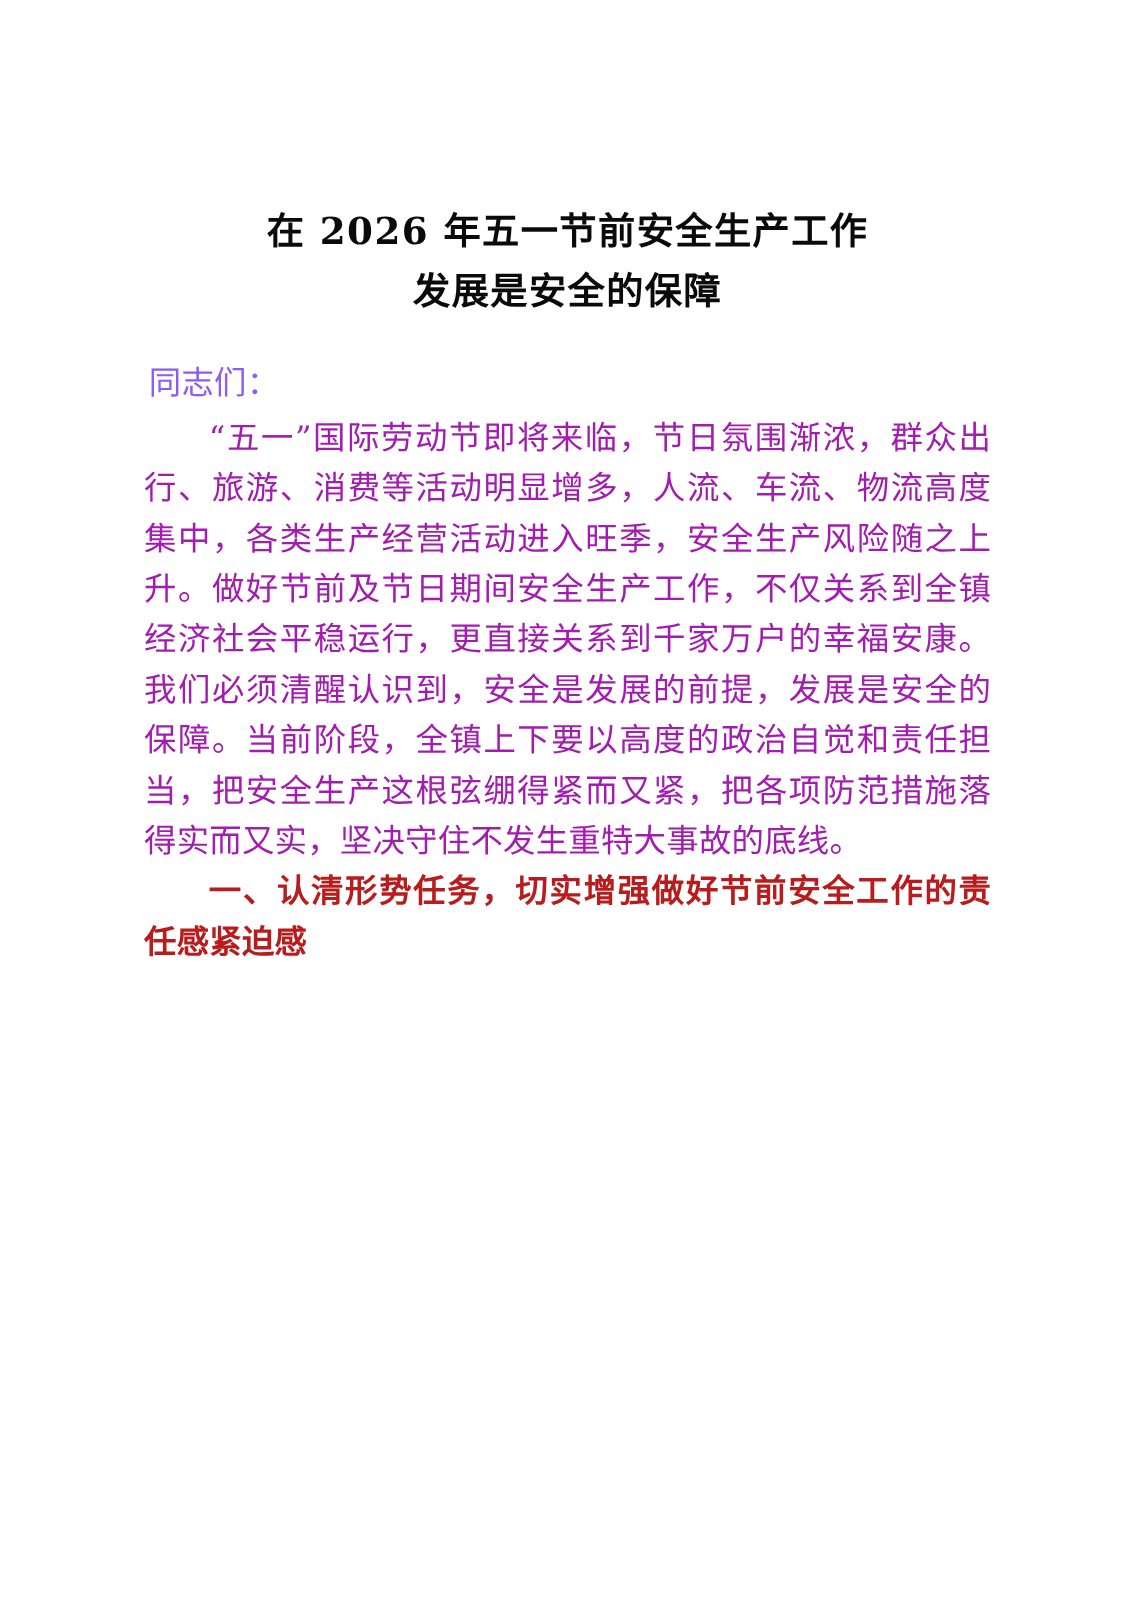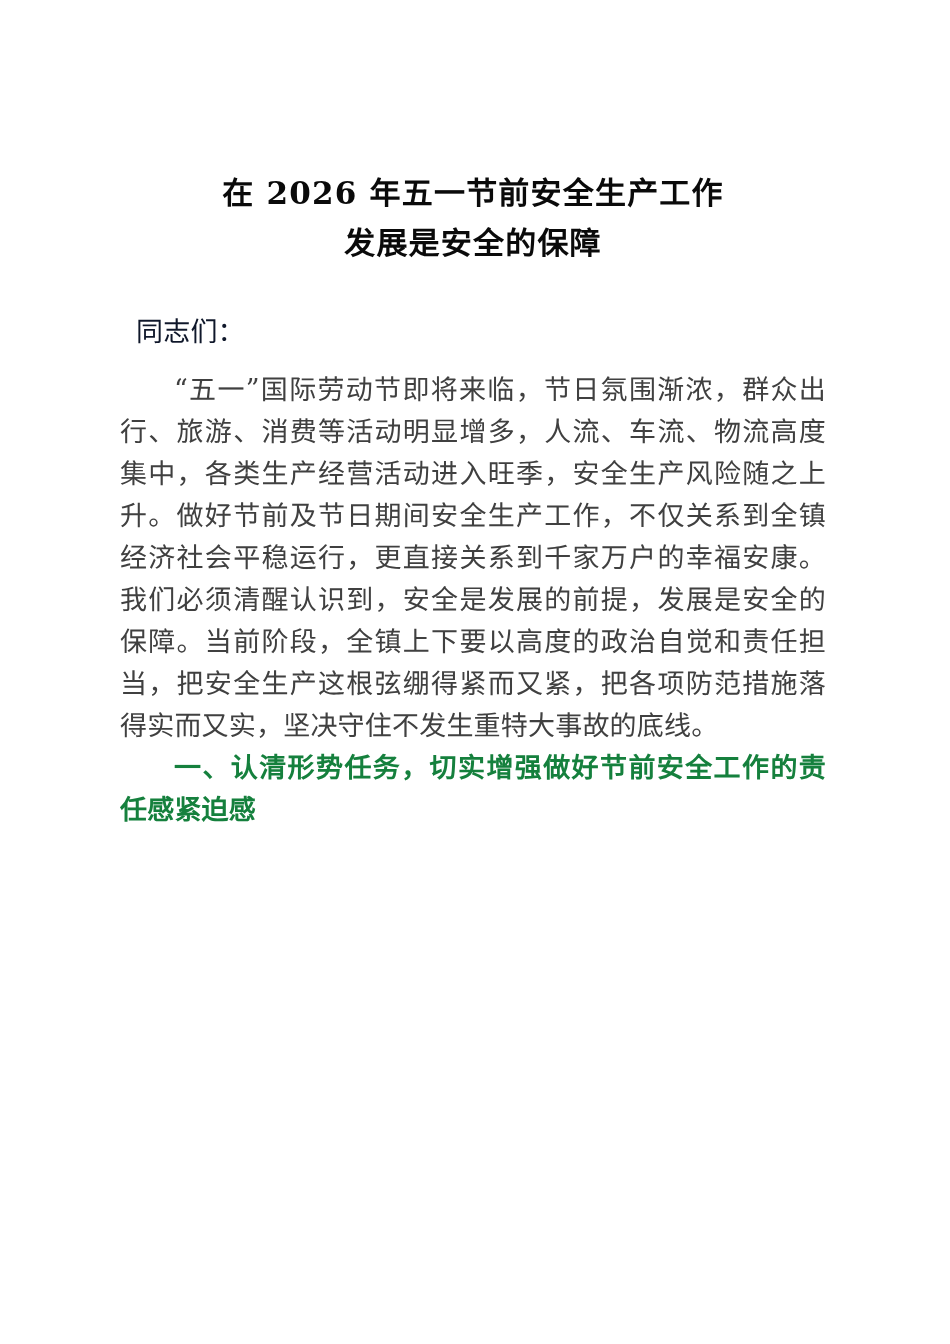--- a/index.html
+++ b/index.html
@@ -47,11 +47,11 @@
 
   
   .salutation {
-    margin: 16px;
+    margin: 4px;
     padding-top: 27px;
     font-size: 27px;
     line-height: 42px;
-    color: #0f172a;
+    color: #8b5cf6;
     text-align: justify;
     text-justify: inter-ideograph;
     letter-spacing: 0.2px;

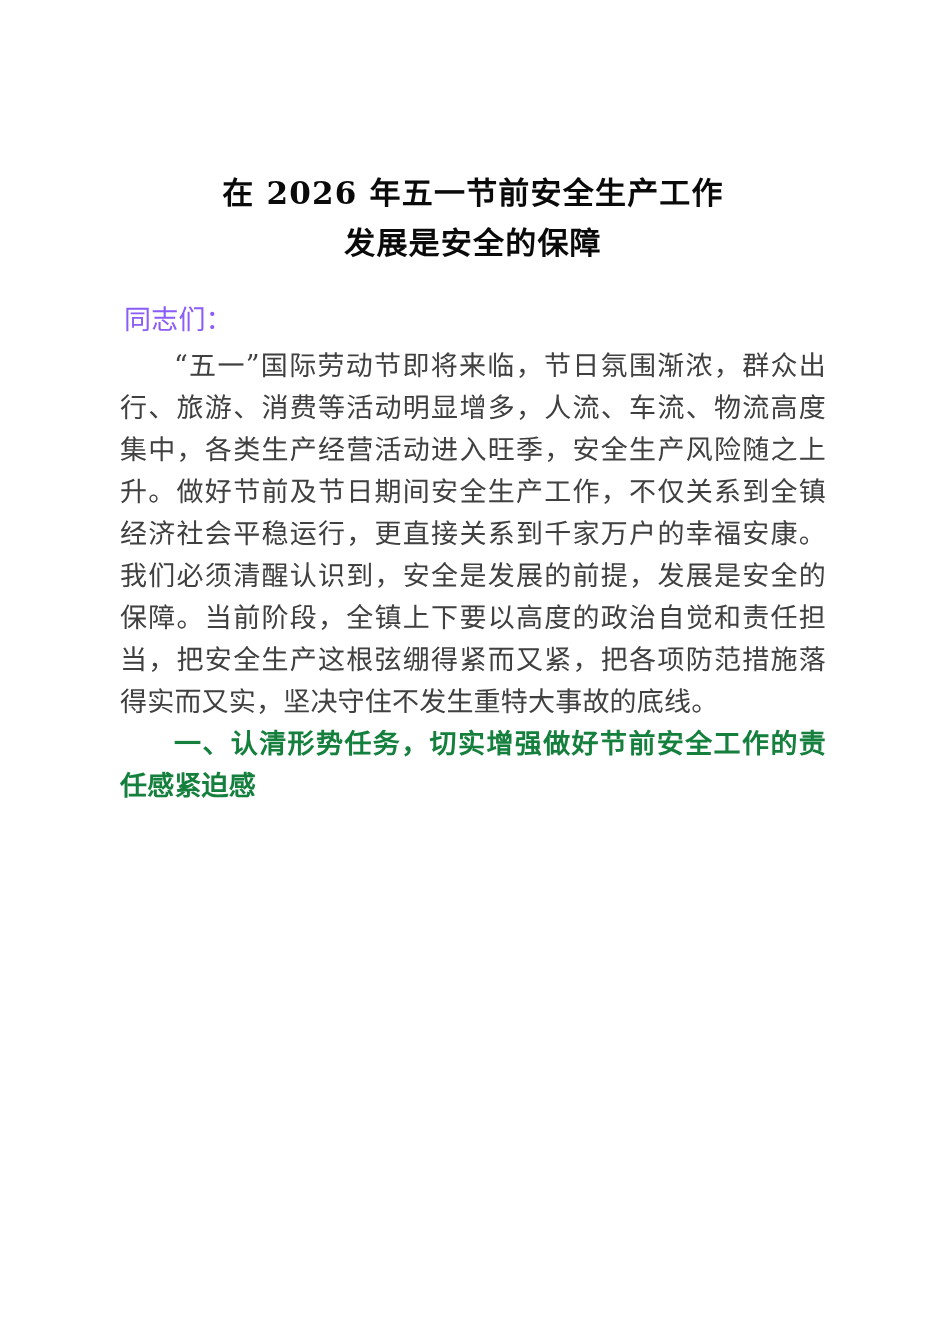--- a/index.html
+++ b/index.html
@@ -61,7 +61,7 @@
     margin: 0;
     font-size: 27px;
     line-height: 42px;
-    color: #404040;
+    color: #a21caf;
     text-indent: 2em;
     text-align: justify;
     text-justify: inter-ideograph;

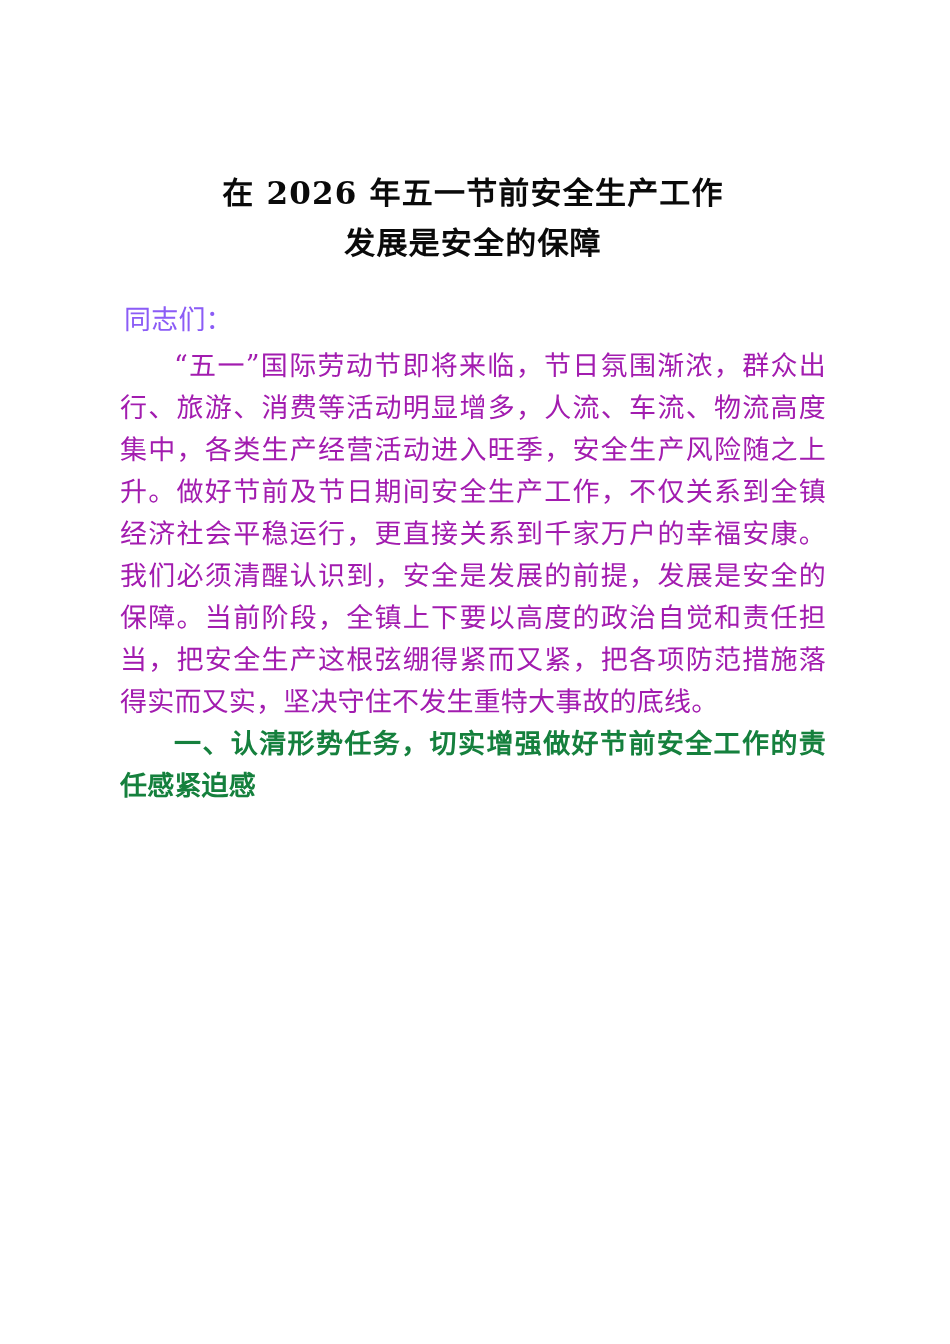--- a/index.html
+++ b/index.html
@@ -77,7 +77,7 @@
     margin: 0;
     font-size: 27px;
     line-height: 42px;
-    color: #15803d;
+    color: #b91c1c;
     font-weight: 700;
     text-indent: 2em;
     text-align: justify;

